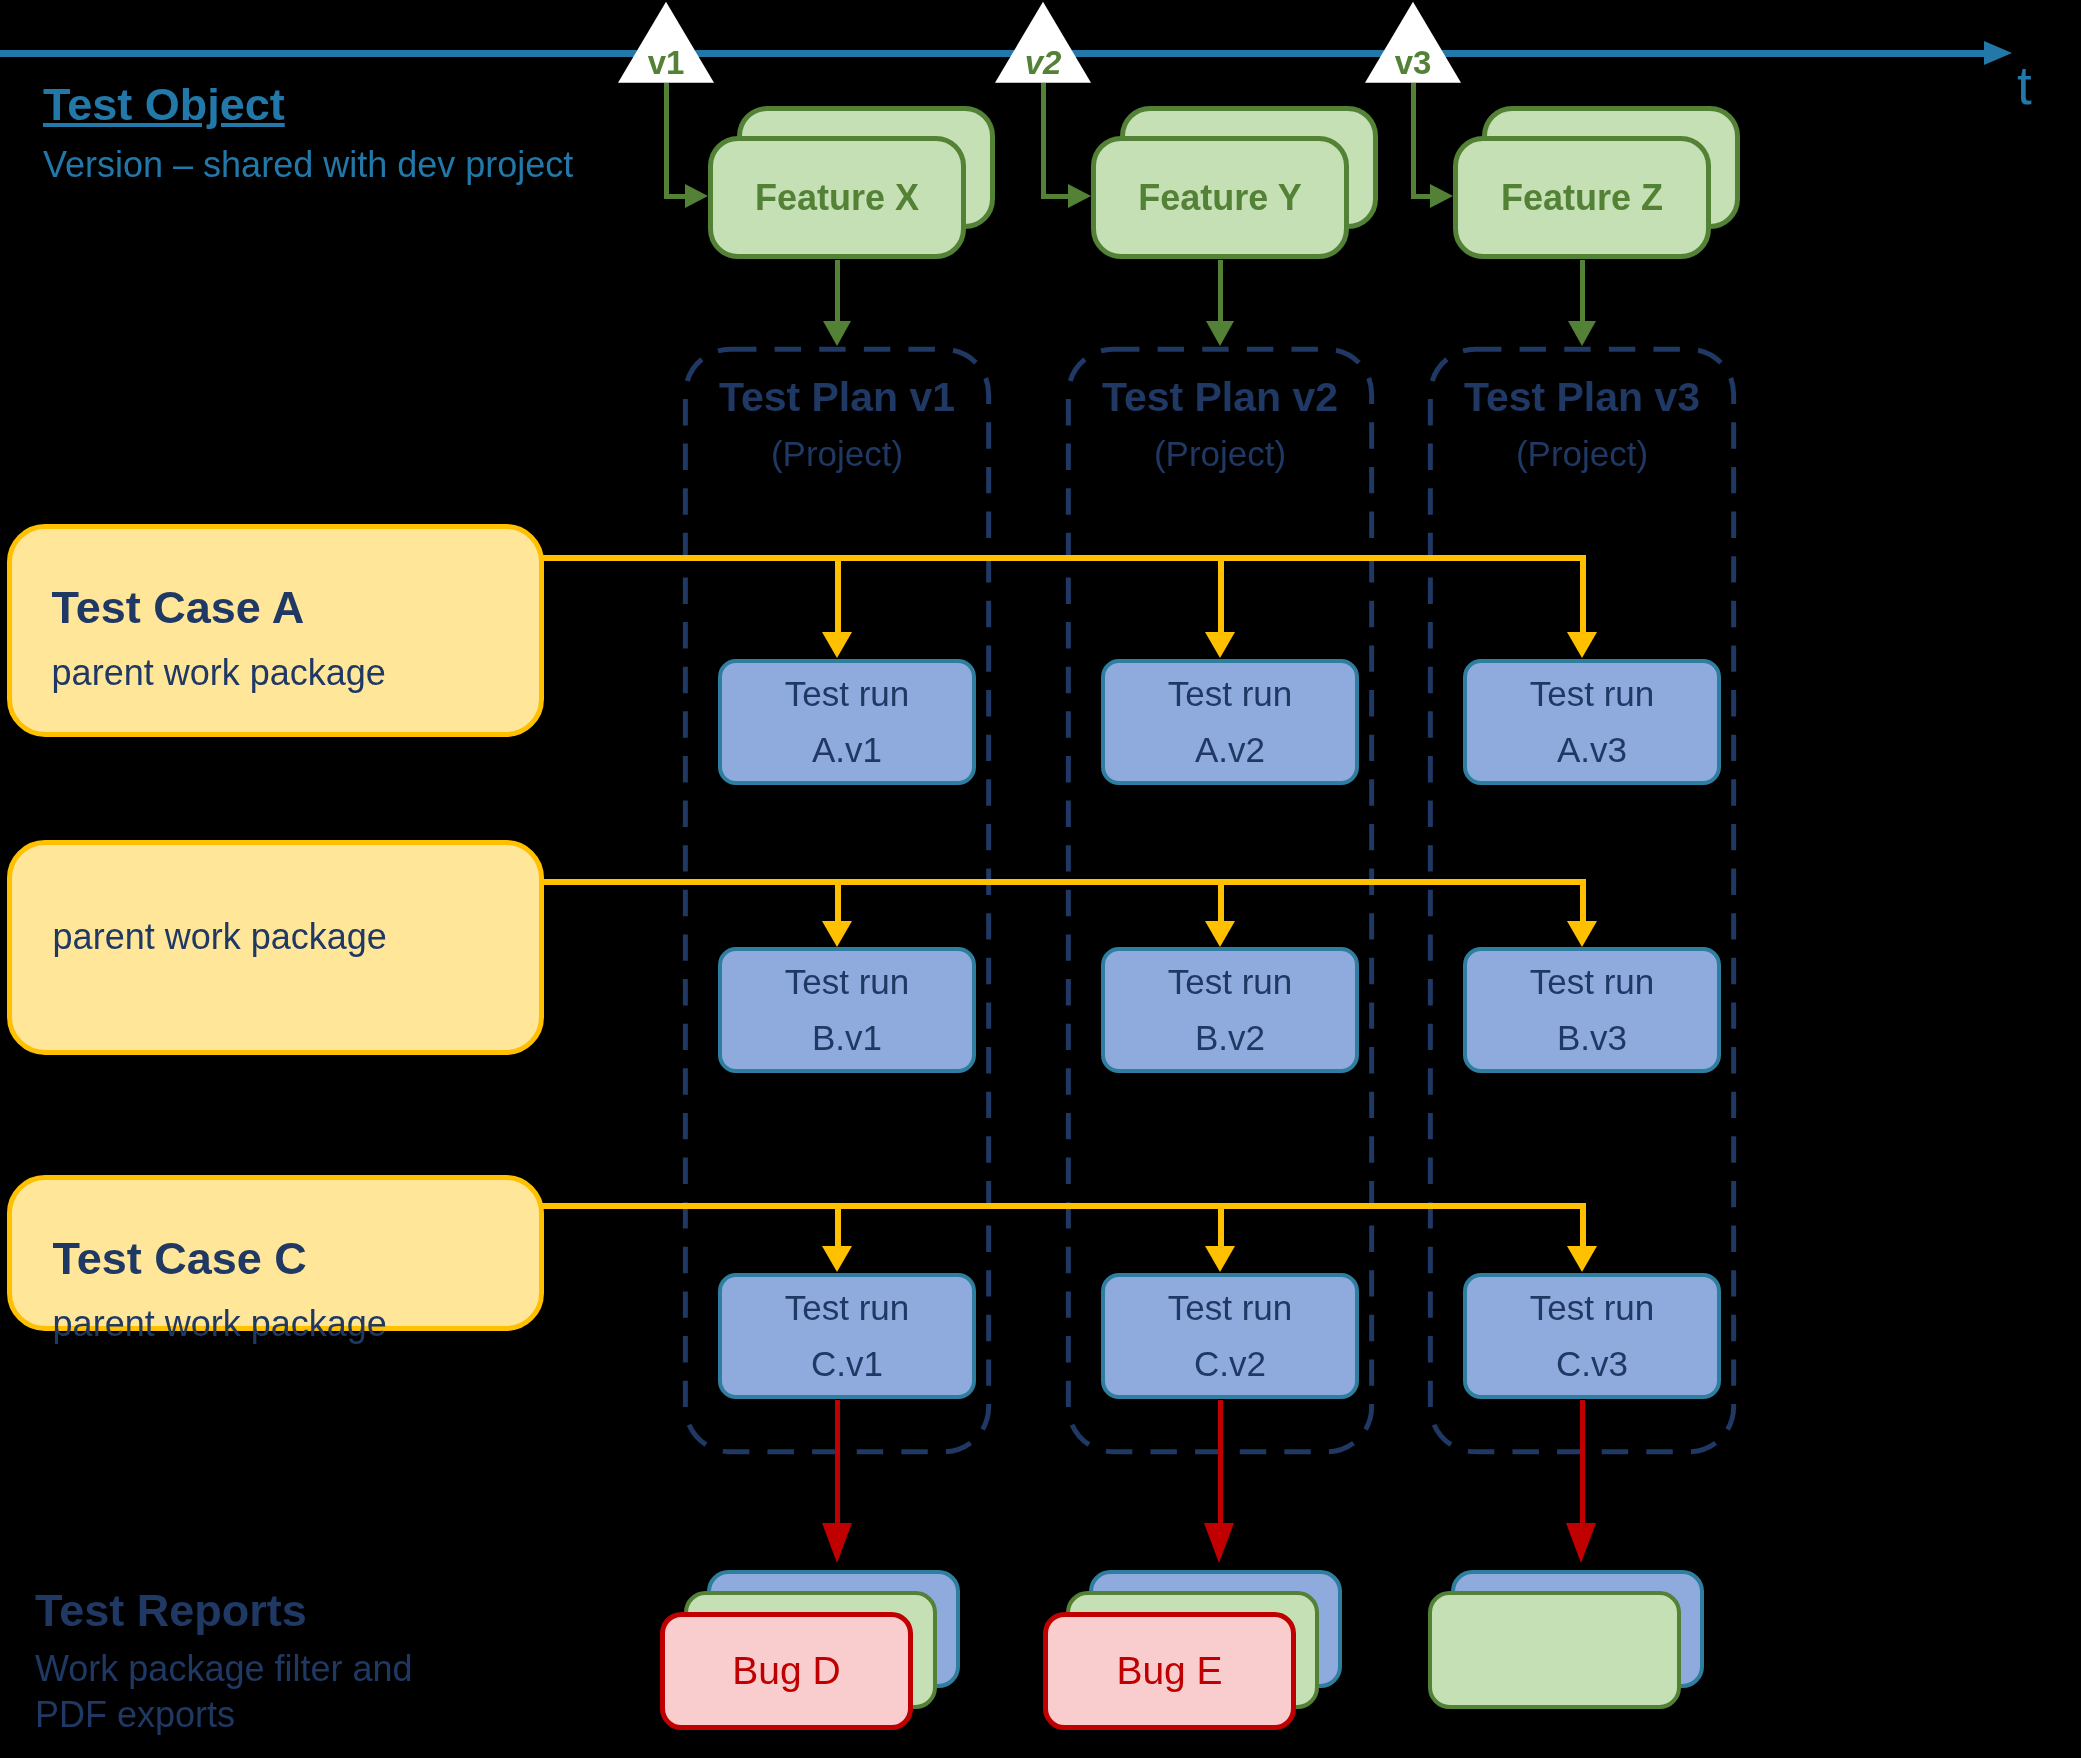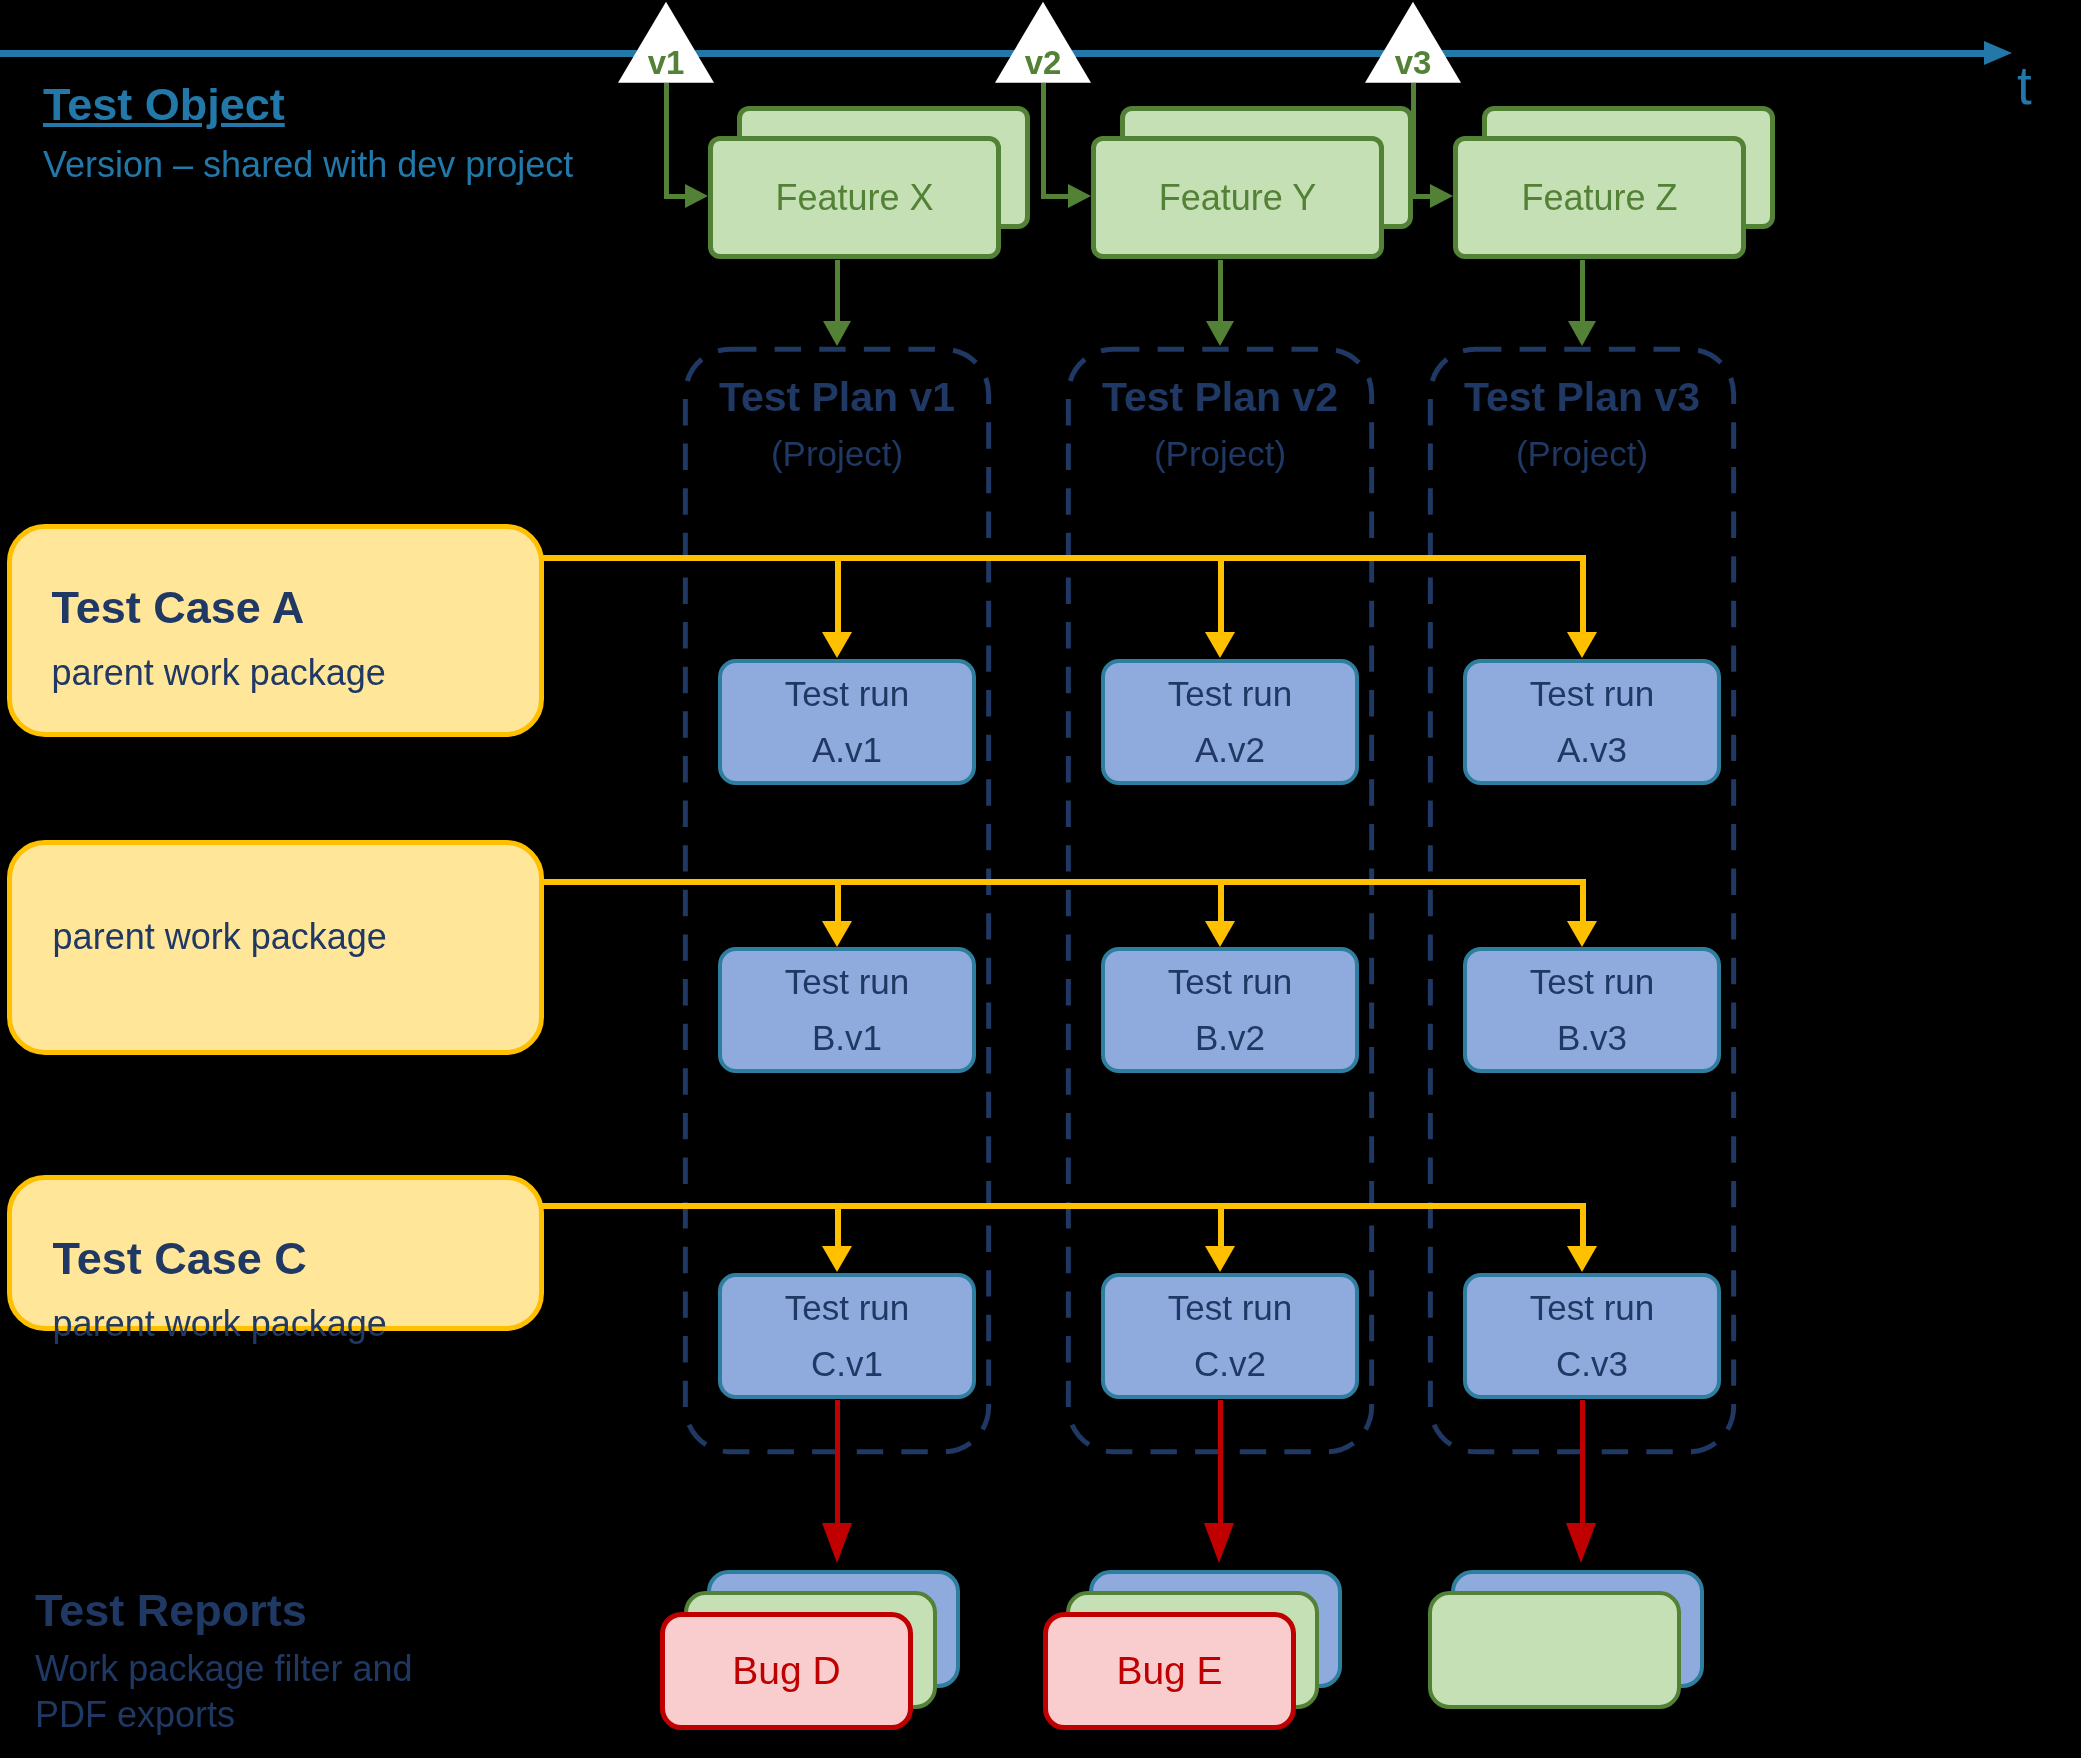--- a/index.html
+++ b/index.html
@@ -84,7 +84,7 @@
   <div class="vtri" style="left:618px;top:1.7px;">
     <span>v1</span>
   </div>
-  <div class="vtri" style="left:995px;top:1.7px;">
+  <div class="vtri" style="left:995px;top:1.7px;font-style:italic;">
     <span>v2</span>
   </div>
   <div class="vtri" style="left:1365px;top:1.7px;">

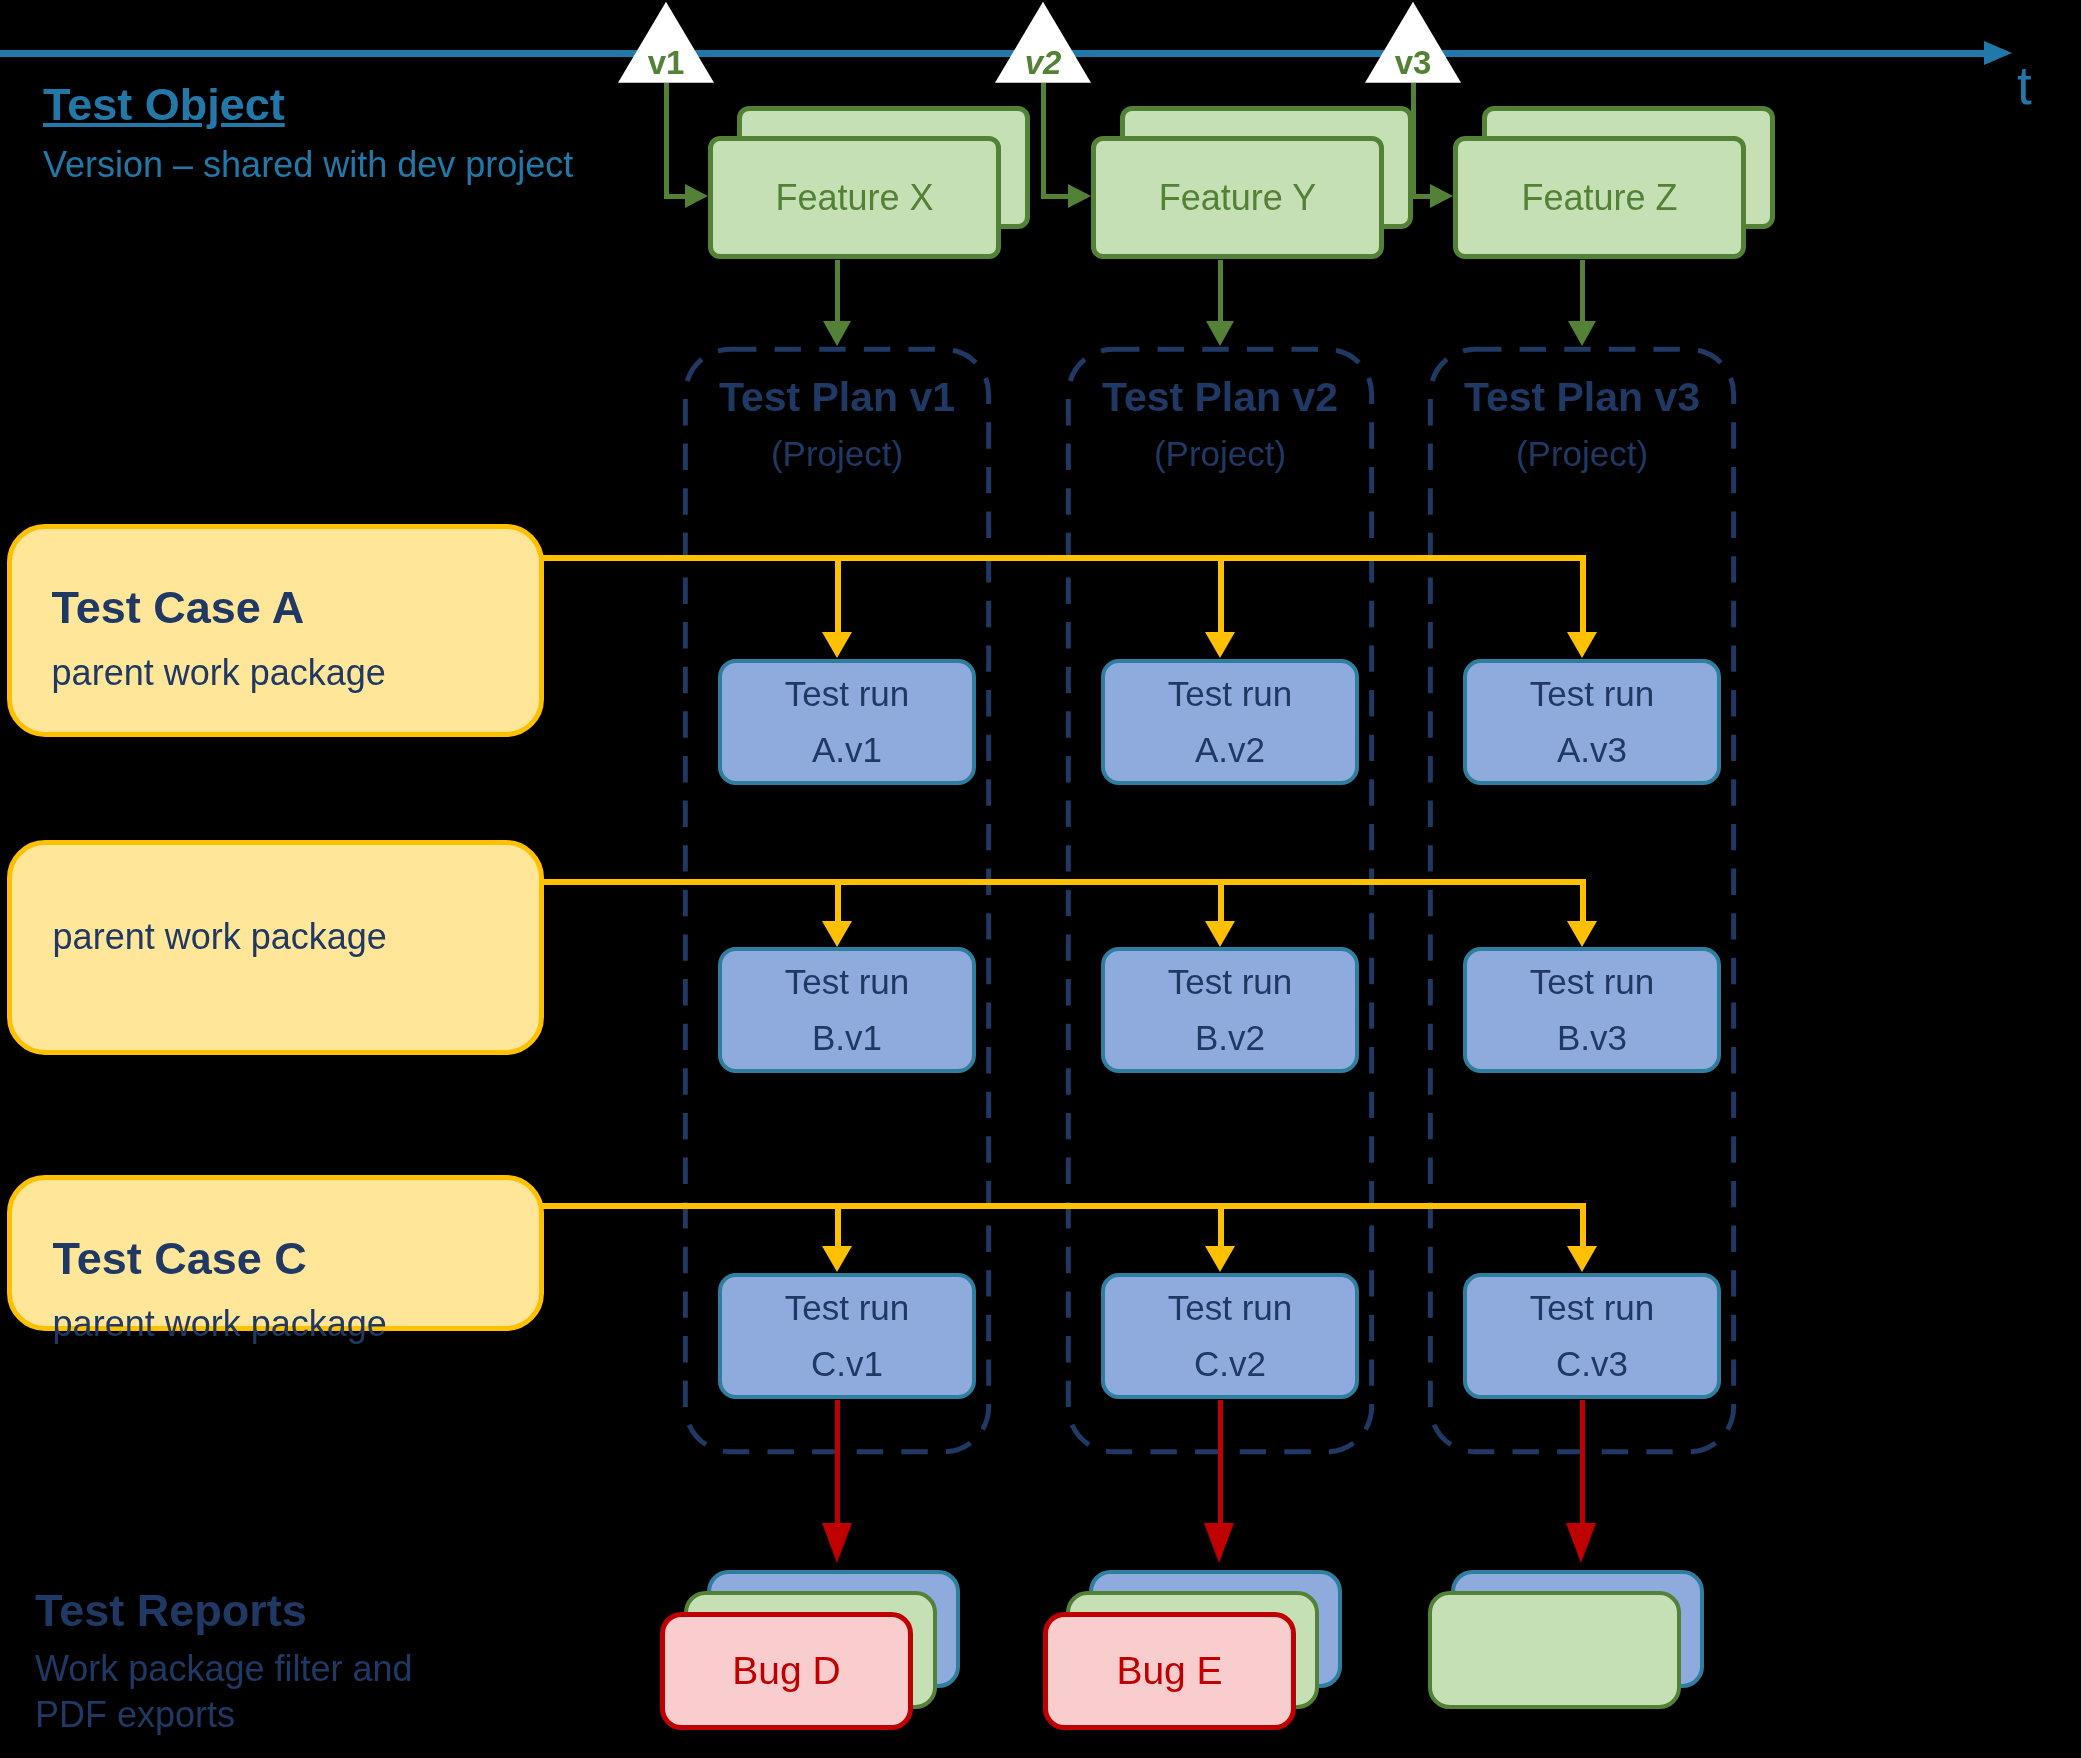--- a/index.html
+++ b/index.html
@@ -44,8 +44,8 @@
         display:flex;align-items:flex-end;justify-content:center;}
   .vtri span{color:var(--green);font-size:33px;font-weight:600;line-height:1;padding-bottom:3.3px;}
   
-  .fcard{position:absolute;width:293px;height:123px;background:var(--green-fill);
-         border:5px solid var(--green);border-radius:12px;box-sizing:border-box;}
+  .fcard{position:absolute;width:258px;height:123px;background:var(--green-fill);
+         border:5px solid var(--green);border-radius:30px;box-sizing:border-box;font-weight:bold;}
   .fcard.front{display:flex;align-items:center;justify-content:center;
                color:var(--green);font-size:36px;}
   

